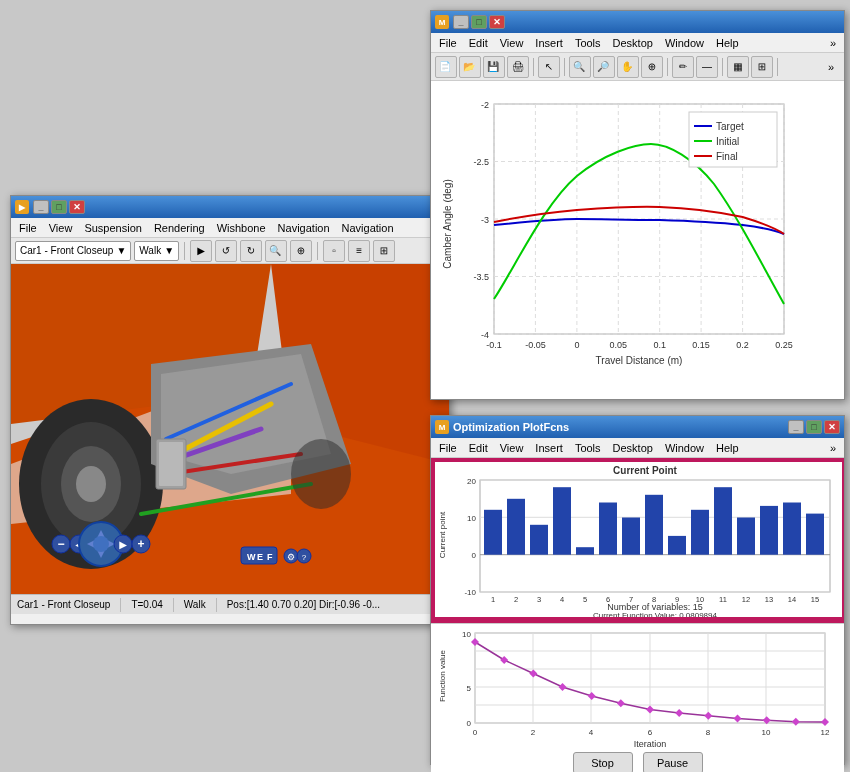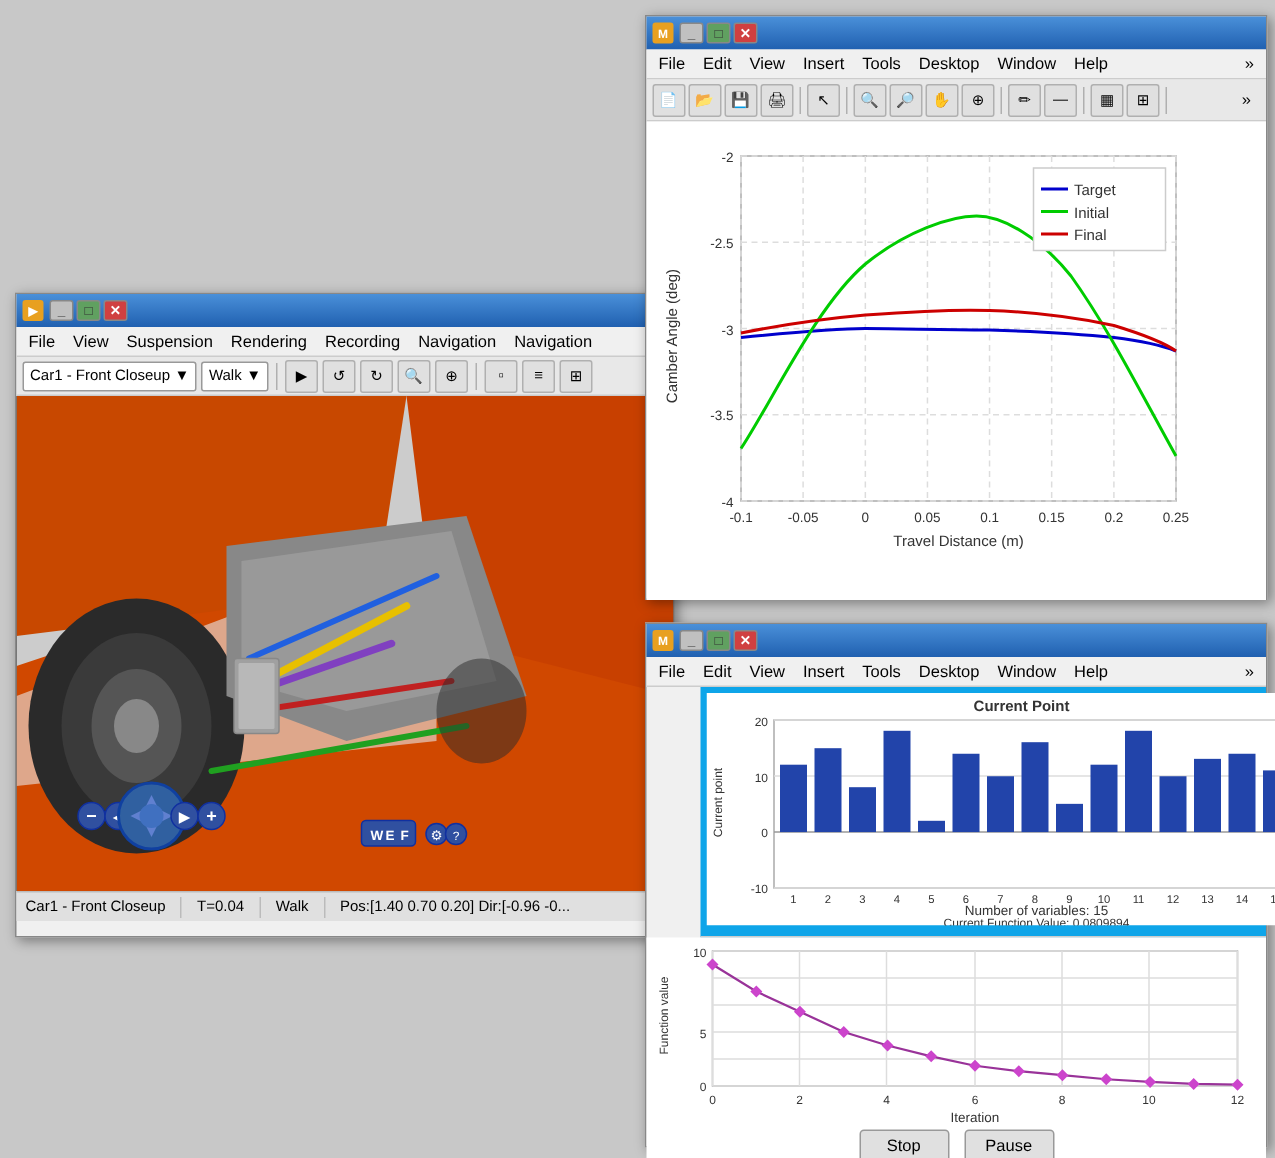--- a/index.html
+++ b/index.html
@@ -215,7 +215,7 @@
     <span class="menubar-item">View</span>
     <span class="menubar-item">Suspension</span>
     <span class="menubar-item">Rendering</span>
-    <span class="menubar-item">Recording</span>
+    <span class="menubar-item">Wishbone</span>
     <span class="menubar-item">Navigation</span>
     <span class="menubar-item">Navigation</span>
   </div>

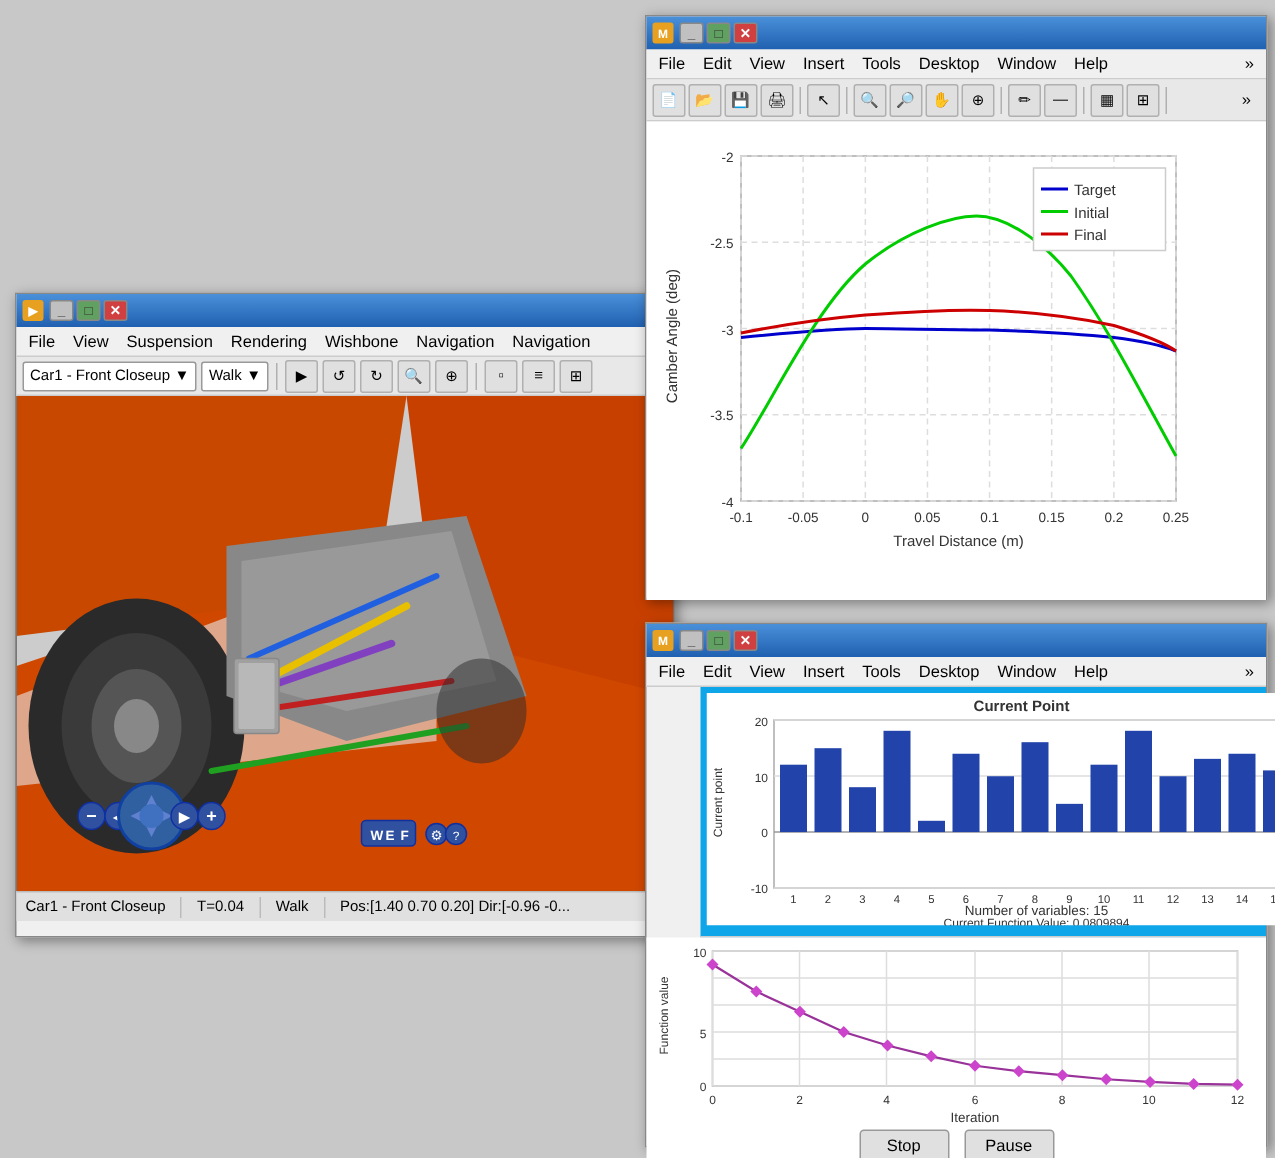--- a/index.html
+++ b/index.html
@@ -451,6 +451,7 @@
 <div class="window" id="plotfcns-window">
   <div class="title-bar">
     <div class="title-bar-icon">M</div>
+    <span class="title-text">Optimization PlotFcns</span>
     <div class="title-buttons">
       <div class="title-btn">_</div>
       <div class="title-btn maximize">□</div>

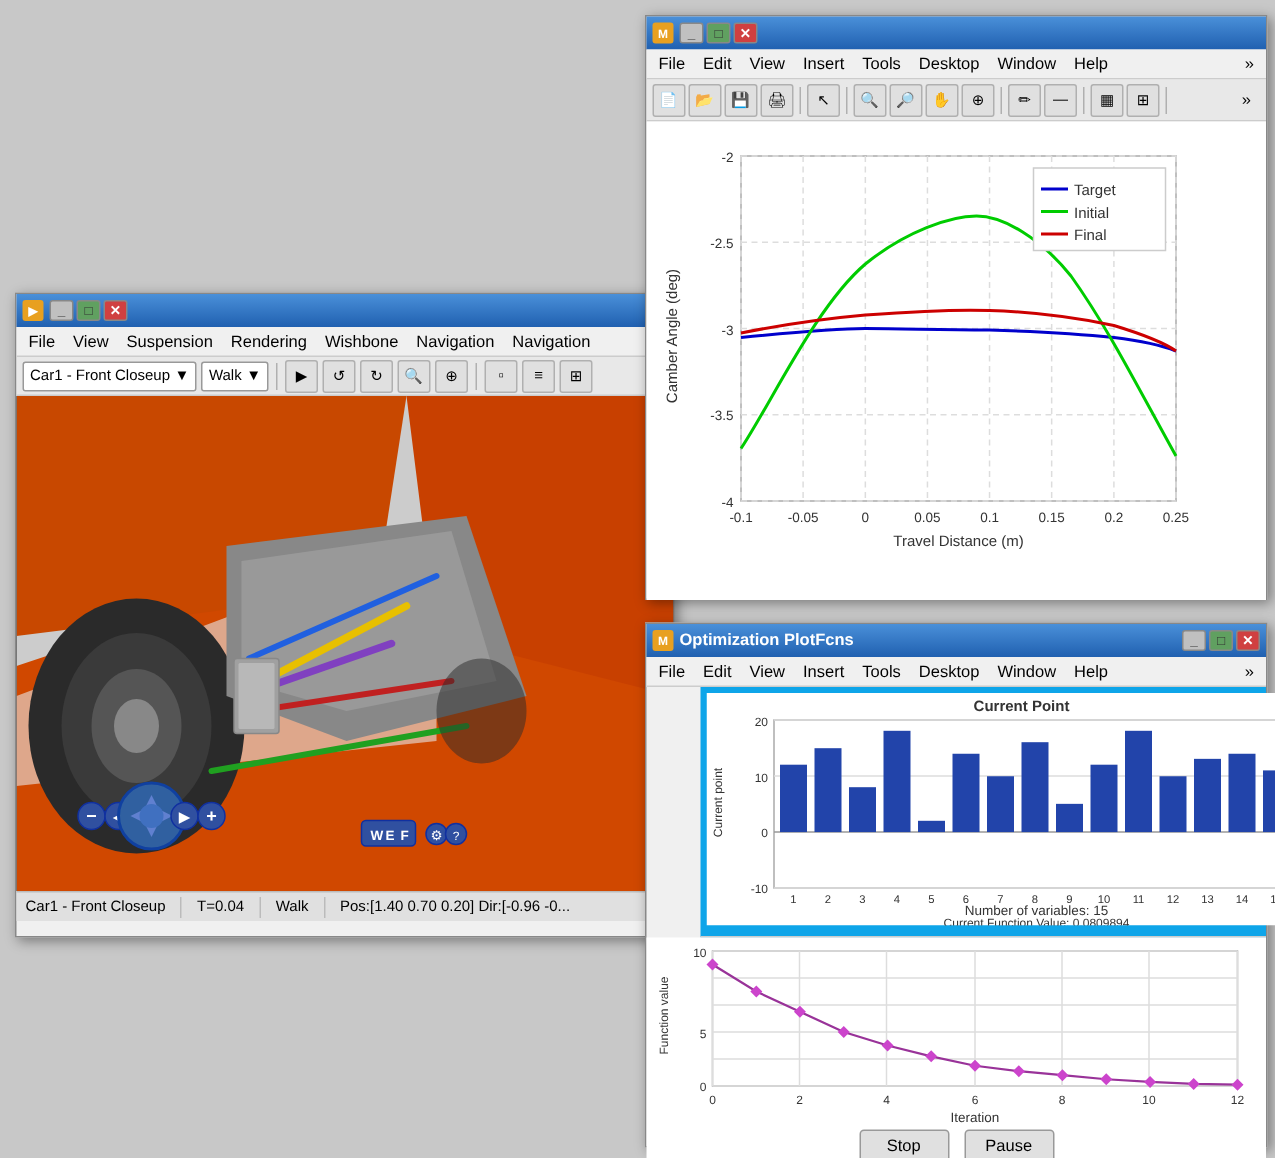--- a/index.html
+++ b/index.html
@@ -474,7 +474,7 @@
 
   <div style="display:flex; flex-direction:column; height:calc(100% - 44px);">
 
-    <div style="flex:1.2; background:#0ea5e9; padding:4px; border-bottom:1px solid #ccc; position:relative;margin-left:36px;">
+    <div style="flex:1.2; background:#be185d; padding:4px; border-bottom:1px solid #ccc; position:relative;">
       <svg width="407" height="155" viewBox="0 0 407 155">
         <rect width="407" height="155" fill="white"></rect>
 

